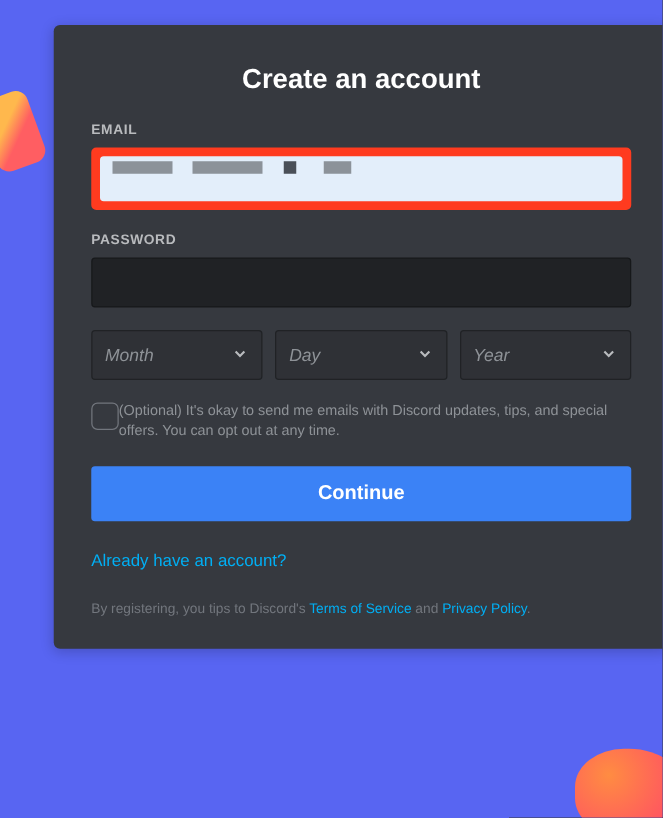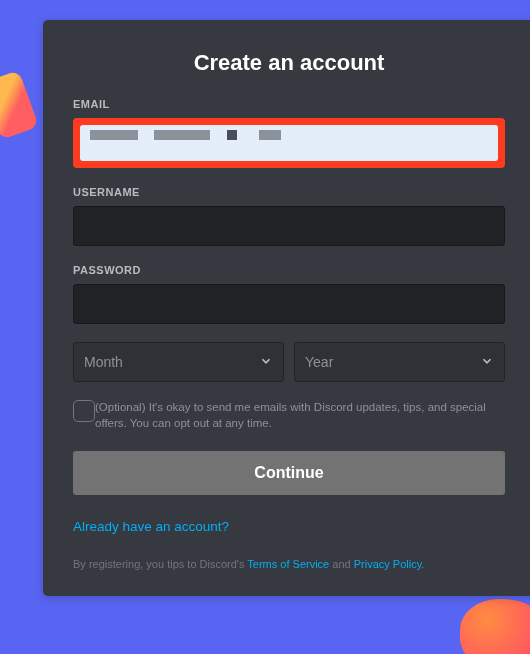--- a/index.html
+++ b/index.html
@@ -182,10 +182,6 @@
     </div>
   </div>
 
-  <div class="field-block">
-    <label class="field-label">USERNAME</label>
-    <input class="input" type="text" value="" style="">
-  </div>
 
   <div class="field-block">
     <label class="field-label">PASSWORD</label>

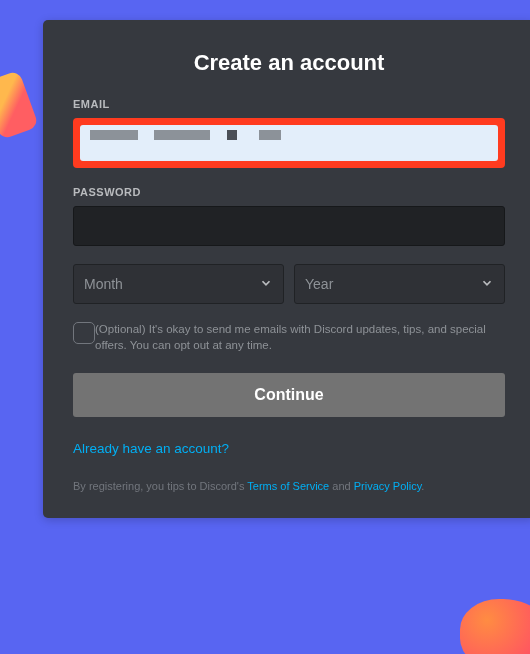--- a/index.html
+++ b/index.html
@@ -91,6 +91,7 @@
     .dob-row {
       display: flex;
       gap: 10px;
+      font-style: italic;
     }
     .select {
       flex: 1;

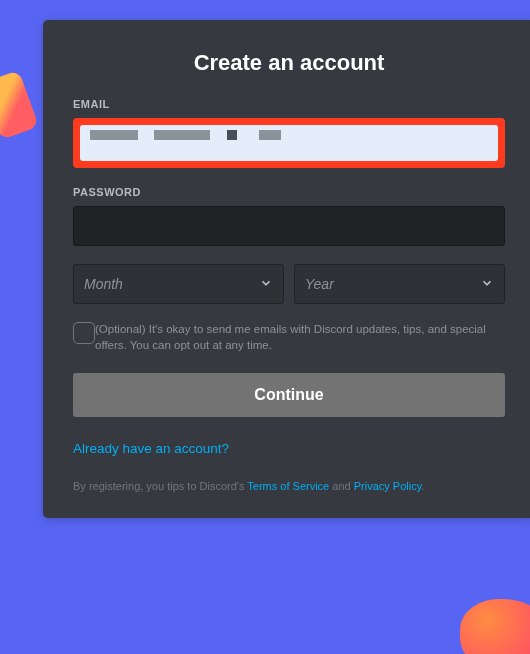--- a/index.html
+++ b/index.html
@@ -200,6 +200,14 @@
         </span>
       </div>
       <div class="select">
+        <span>Day</span>
+        <span class="chevron">
+          <svg width="14" height="14" viewBox="0 0 24 24" fill="none" stroke="currentColor" stroke-width="3">
+              <polyline points="6 9 12 15 18 9"></polyline>
+            </svg>
+        </span>
+      </div>
+      <div class="select">
         <span>Year</span>
         <span class="chevron">
           <svg width="14" height="14" viewBox="0 0 24 24" fill="none" stroke="currentColor" stroke-width="3">

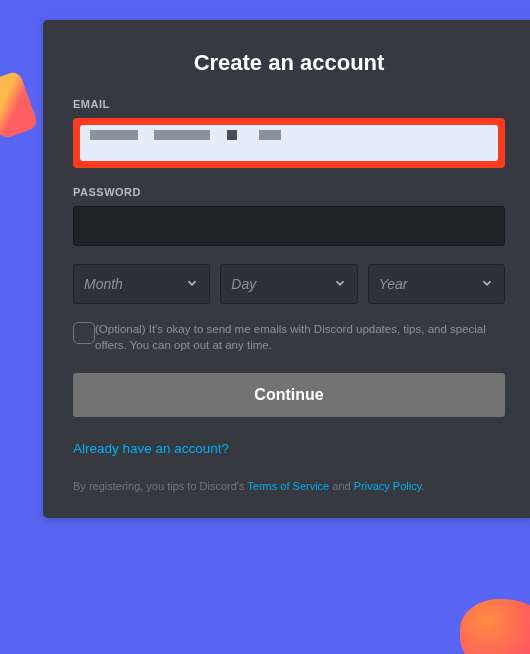--- a/index.html
+++ b/index.html
@@ -132,7 +132,7 @@
     .continue-btn {
       width: 100%;
       height: 44px;
-      background: #737373;
+      background: #3b82f6;
       border: none;
       border-radius: 3px;
       color: #FFFFFF;

